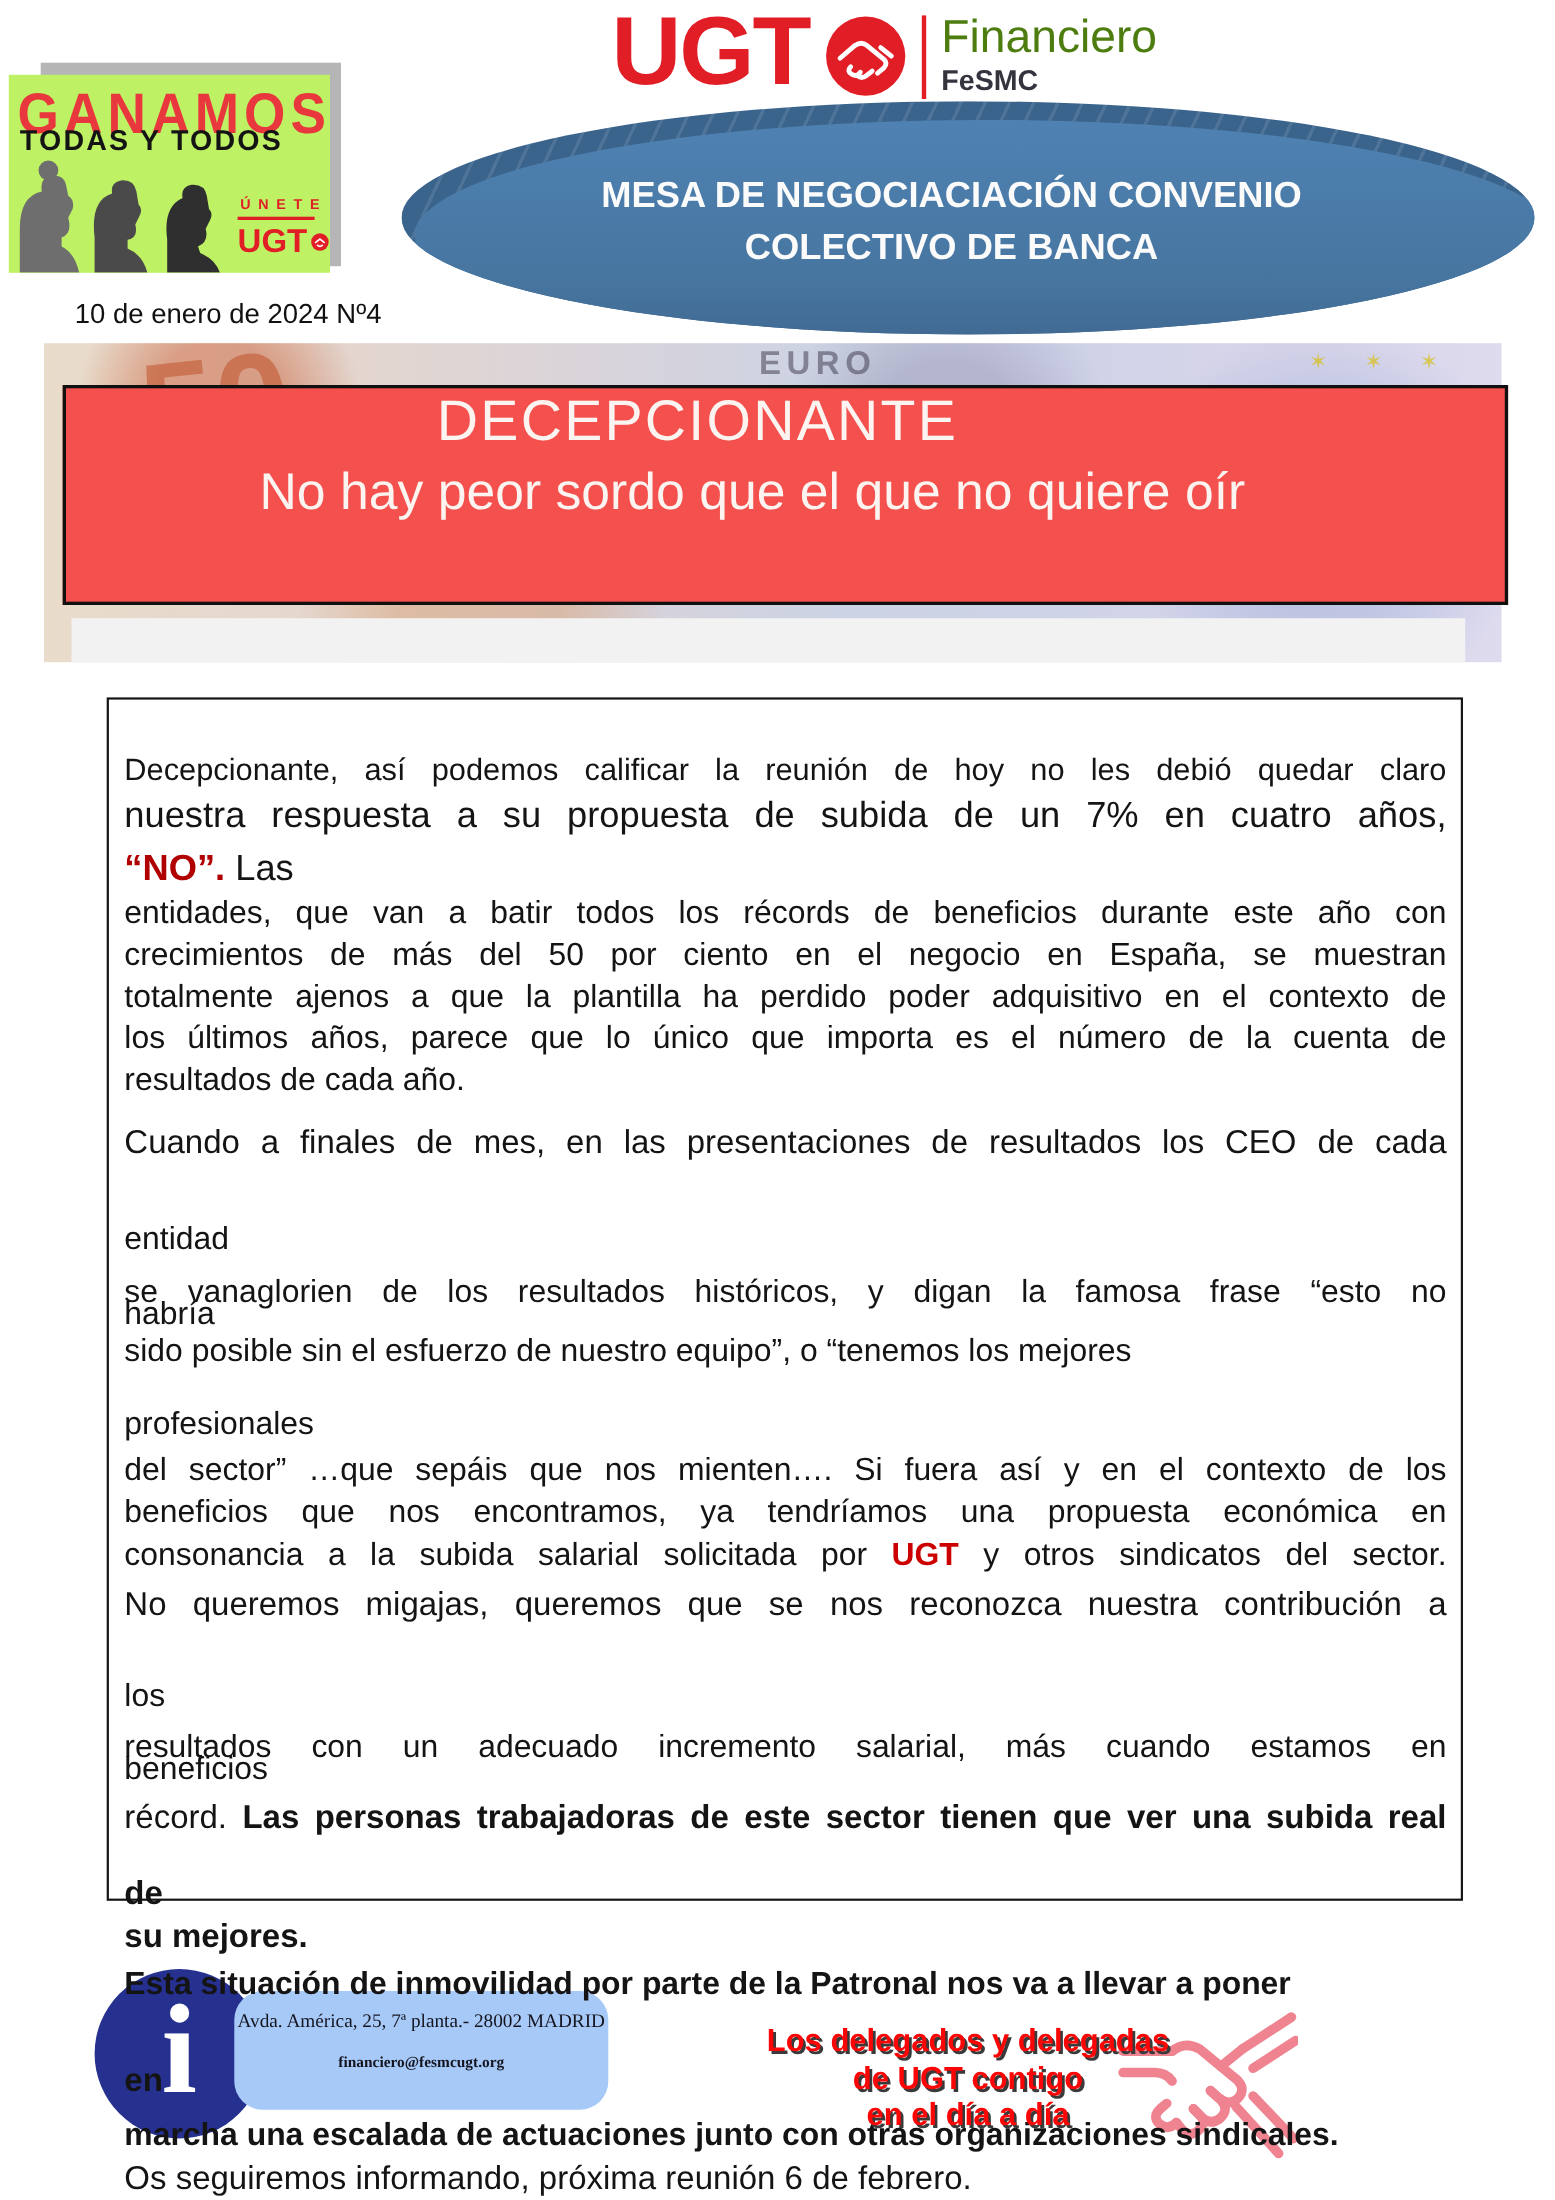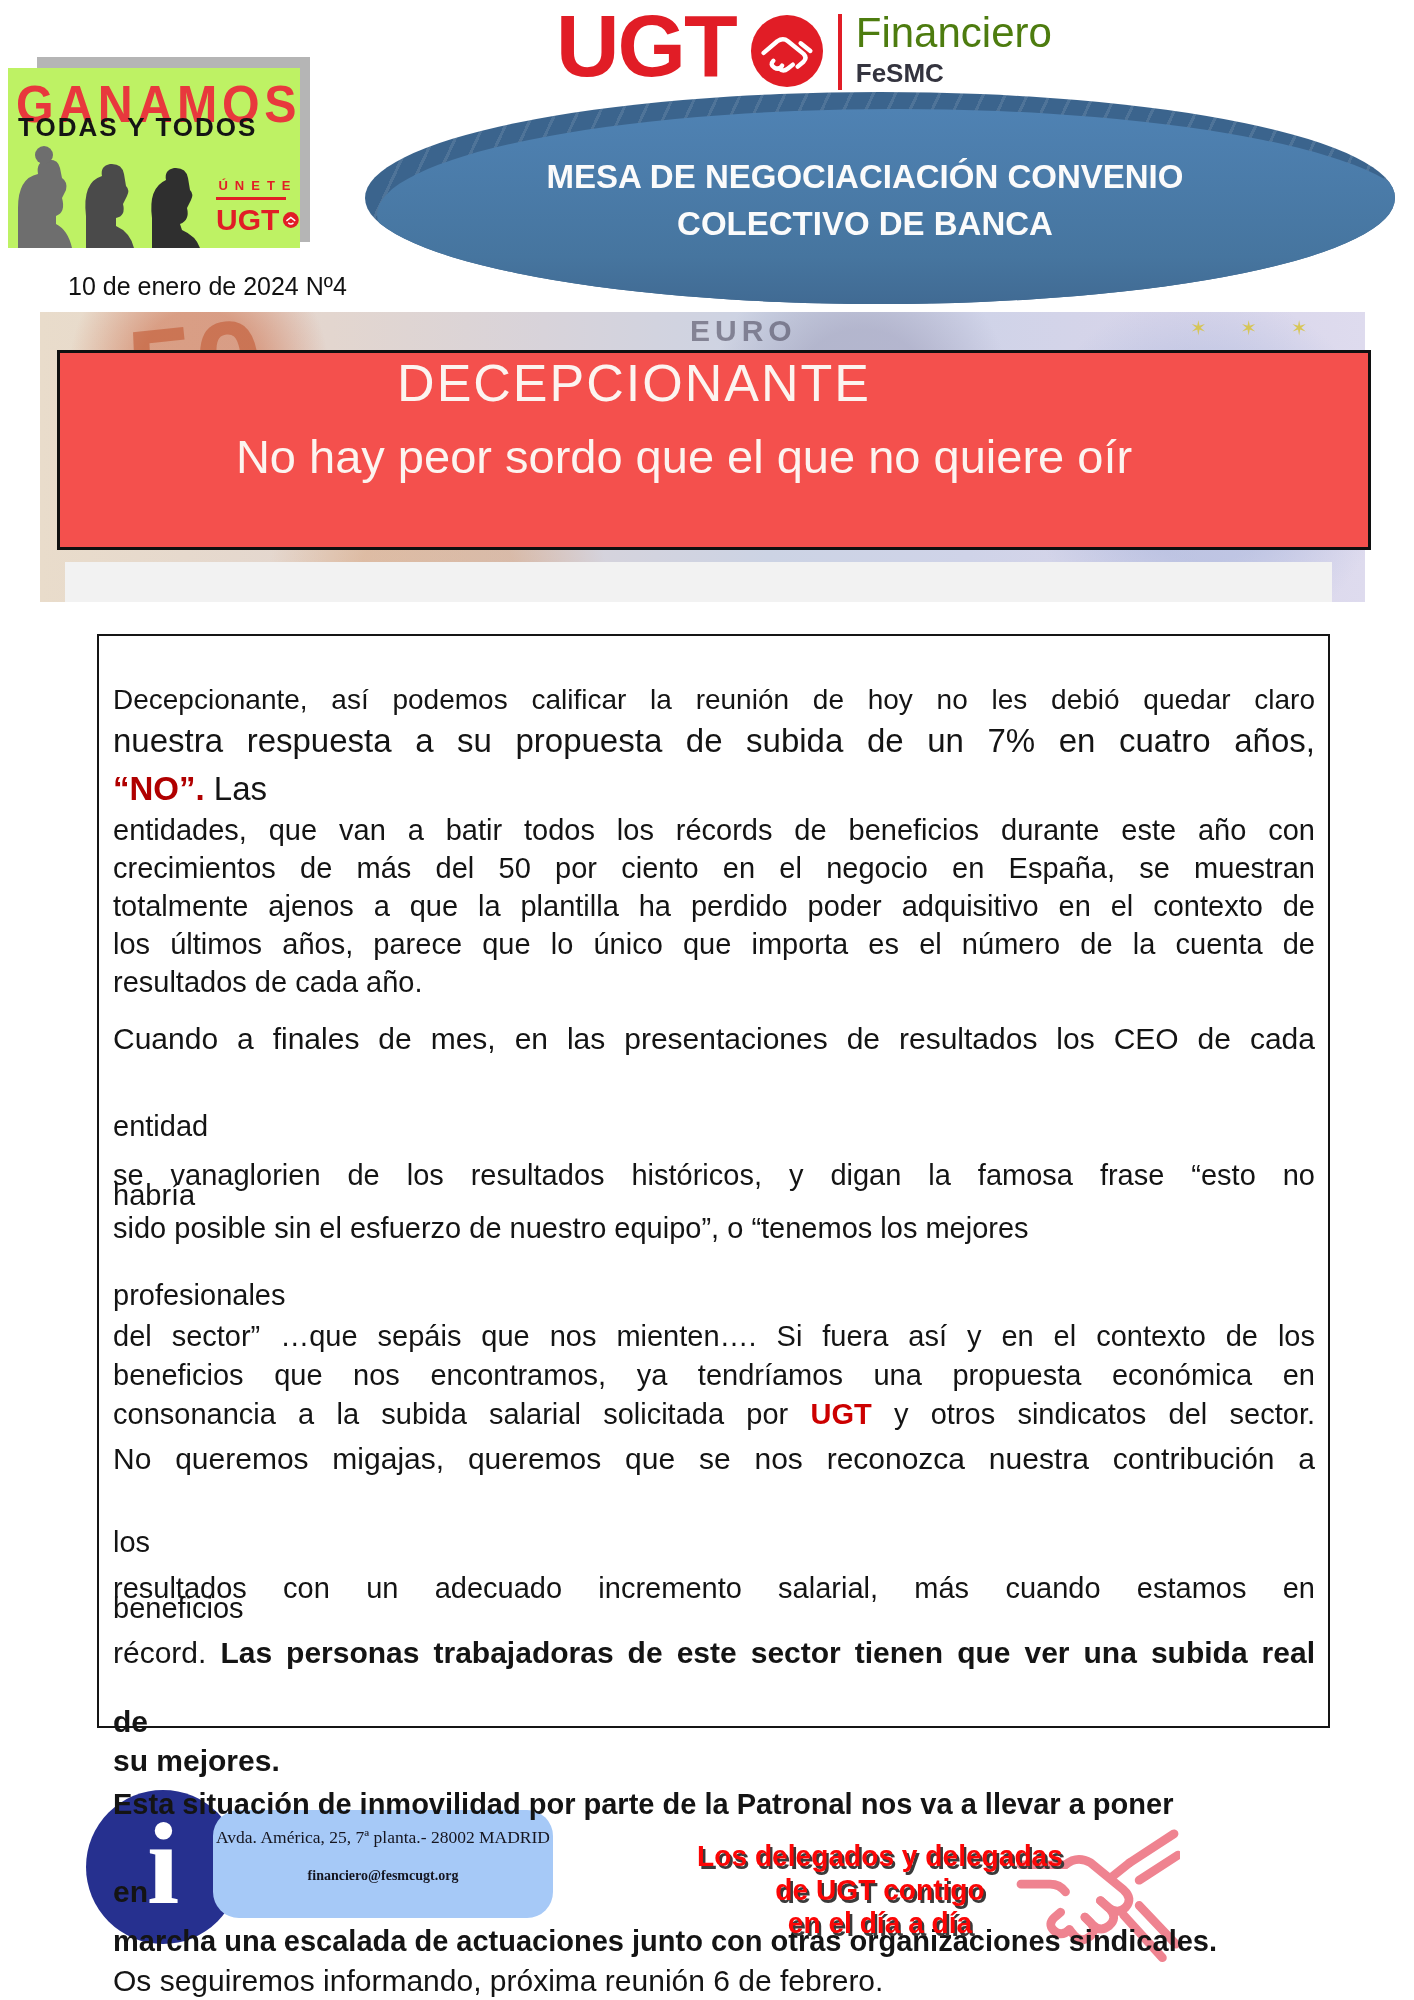--- a/index.html
+++ b/index.html
@@ -62,7 +62,7 @@
   .alert{left:57px;top:350px;width:1314px;height:200px;background:#f4504d;border:3px solid #101010;
          box-sizing:border-box;z-index:3;text-align:center;color:#fcf4f0;}
   .alert-title{padding-right:160px;font-size:52px;font-weight:500;letter-spacing:2px;}
-  .alert-sub{margin-top:16px;padding-right:60px;font-size:47px;font-weight:400;}
+  .alert-sub{margin-top:6px;padding-right:60px;font-size:47px;font-weight:400;}
 
   
   .textbox{left:97px;top:634px;width:1233px;height:1094px;border:2px solid #151515;

